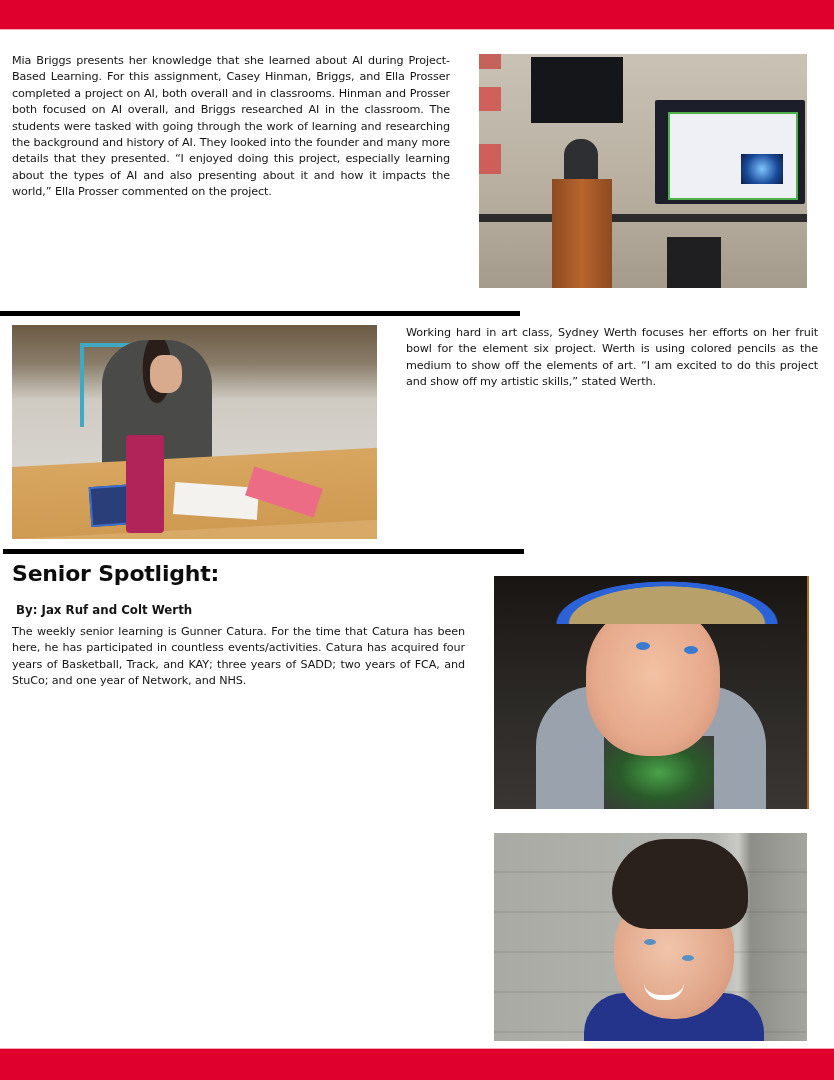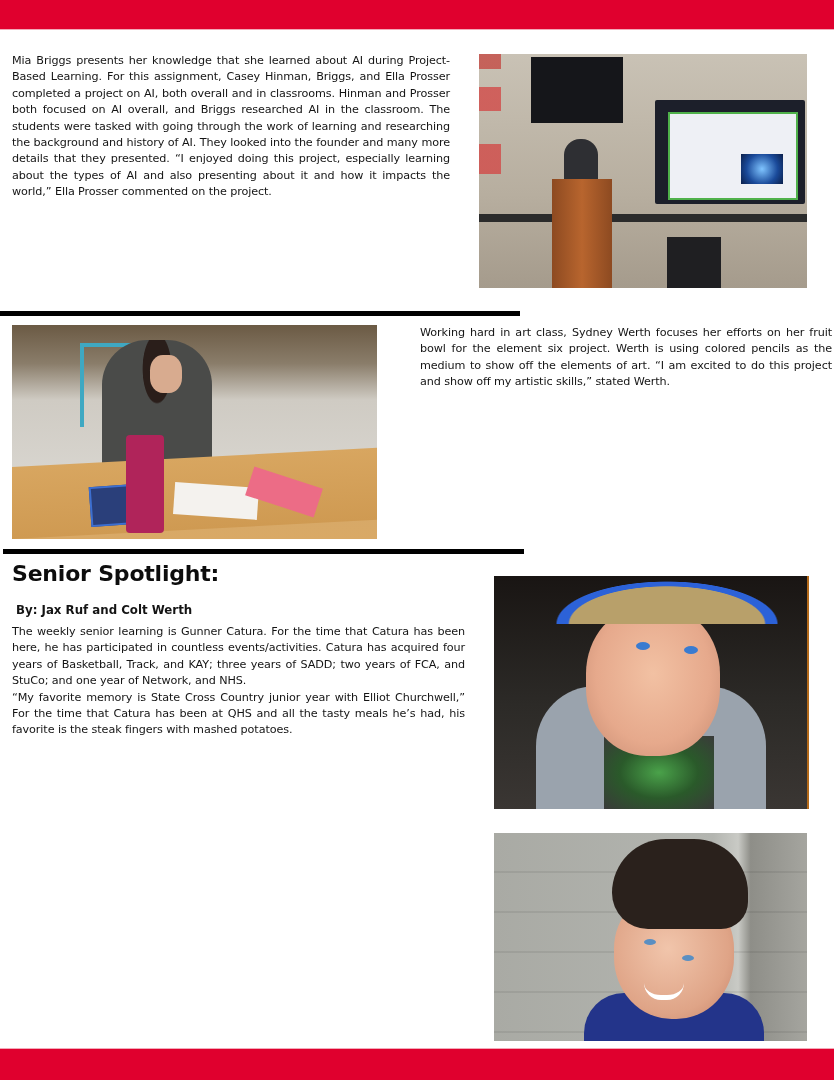--- a/index.html
+++ b/index.html
@@ -24,7 +24,7 @@
   }
   .para p { margin: 0; }
   .para-ai { left: 12px; top: 53px; width: 438px; }
-  .para-art { left: 420px; top: 325px; width: 412px; }
+  .para-art { left: 406px; top: 325px; width: 412px; }
   .para-senior { left: 12px; top: 624px; width: 453px; }
 
   .headline {

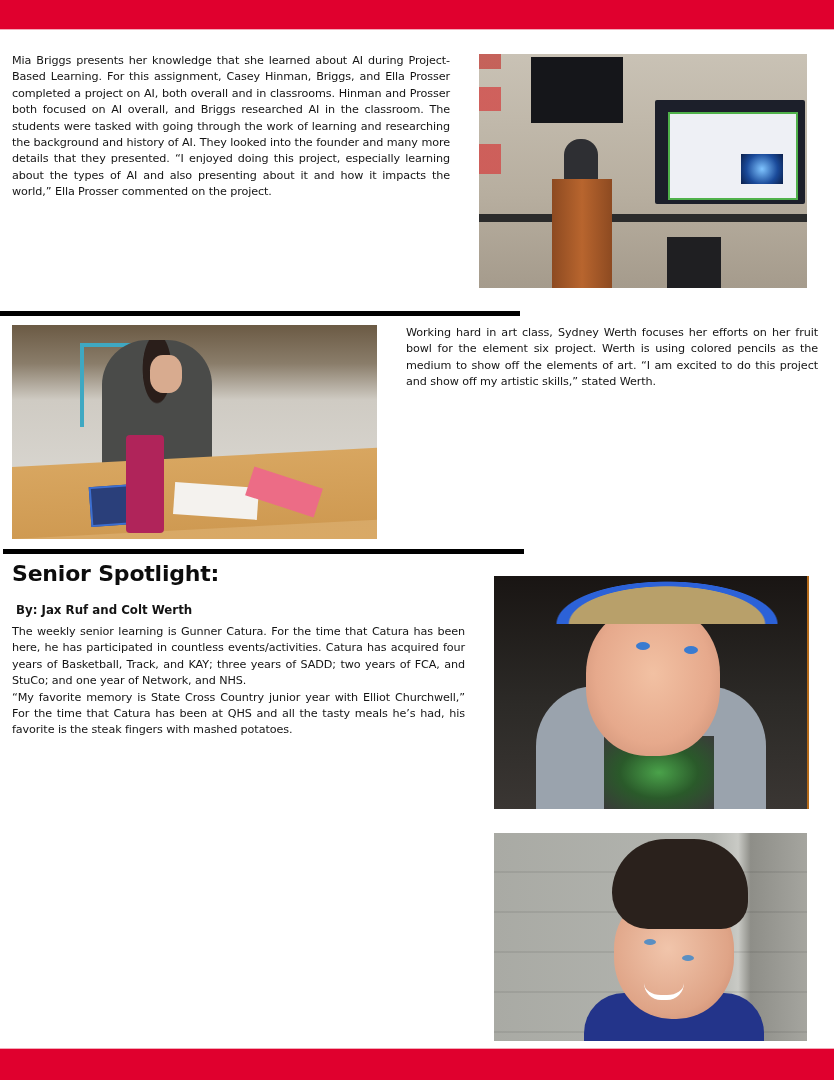--- a/index.html
+++ b/index.html
@@ -134,7 +134,6 @@
 
 <div class="para para-senior">
   <p> The weekly senior learning is Gunner Catura. For the time that Catura has been here, he has participated in countless events/activities. Catura has acquired four years of Basketball, Track, and KAY; three years of SADD; two years of FCA, and StuCo; and one year of Network, and NHS.</p>
-  <p> “My favorite memory is State Cross Country junior year with Elliot Churchwell,” For the time that Catura has been at QHS and all the tasty meals he’s had, his favorite is the steak fingers with mashed potatoes.</p>
 </div>
 
 <div class="photo photo-kid" title="Childhood photo of Gunner Catura wearing a cowboy hat">

